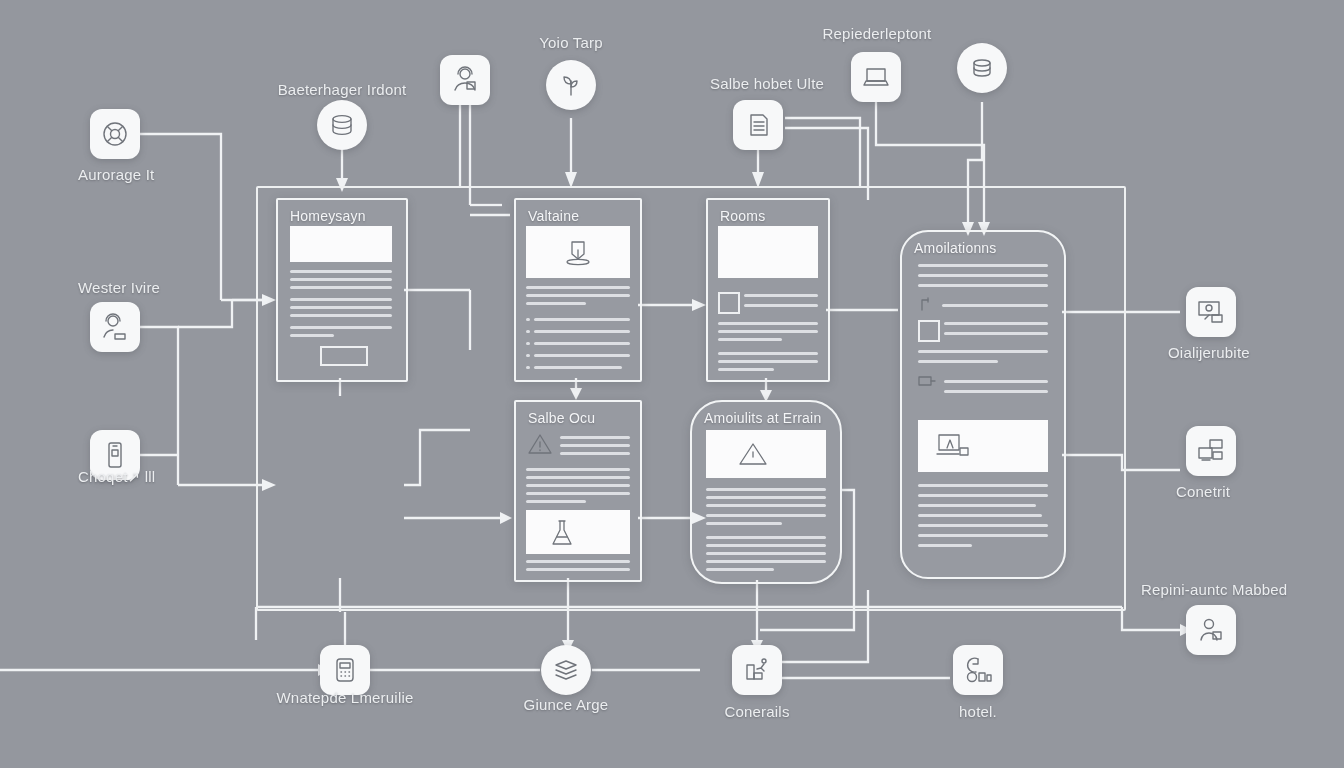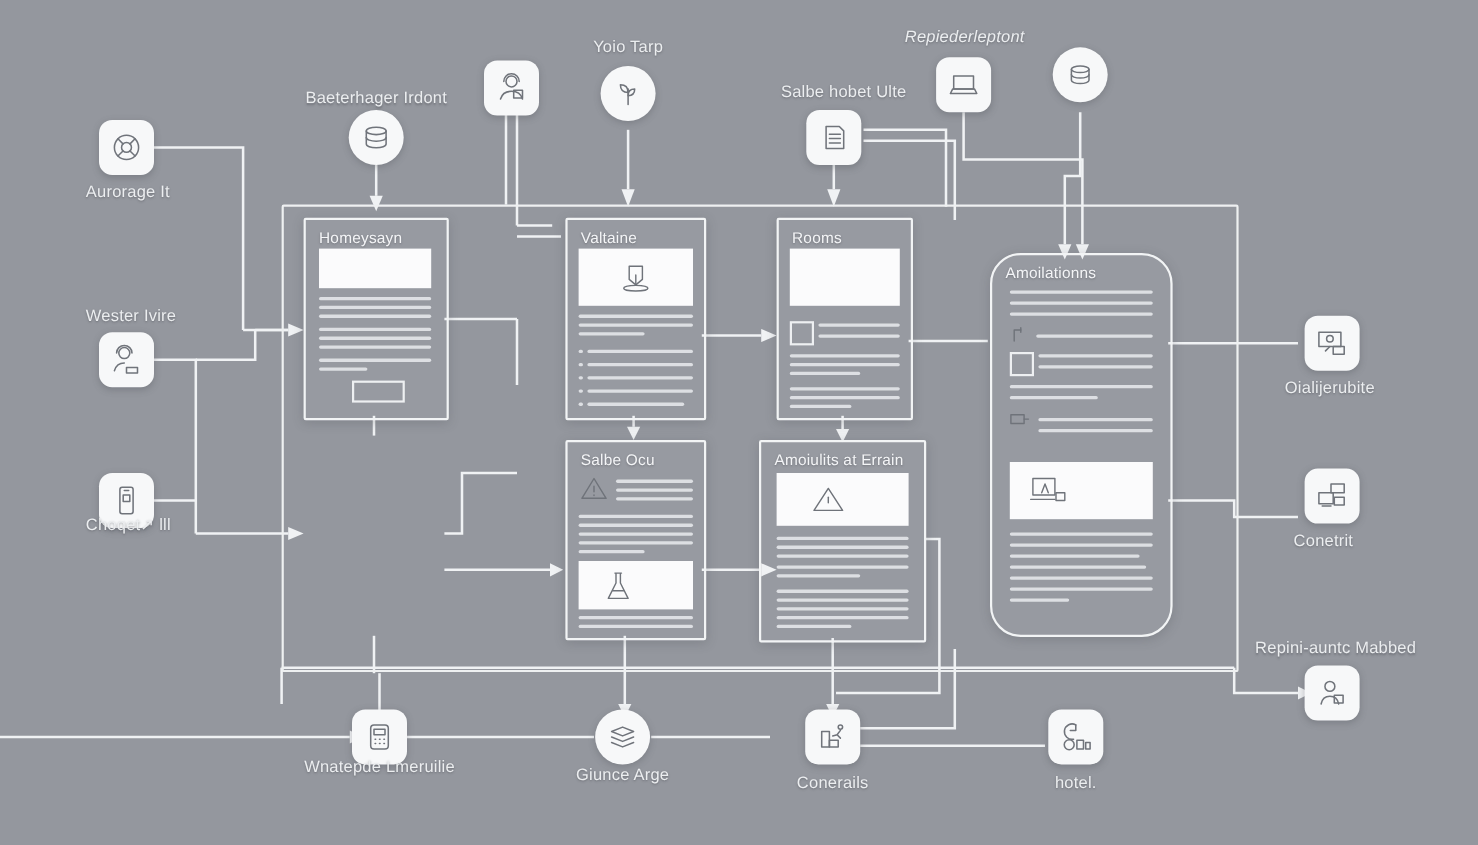--- a/index.html
+++ b/index.html
@@ -357,7 +357,7 @@
         </svg>
     </span>
   </div>
-  <div class="lbl center" style="left:877px;top:25px;font-style:italic;">Repiederleptont</div>
+  <div class="lbl center" style="left:877px;top:25px;">Repiederleptont</div>
 
   <div class="node circ" style="left:957px;top:43px;">
     <span>

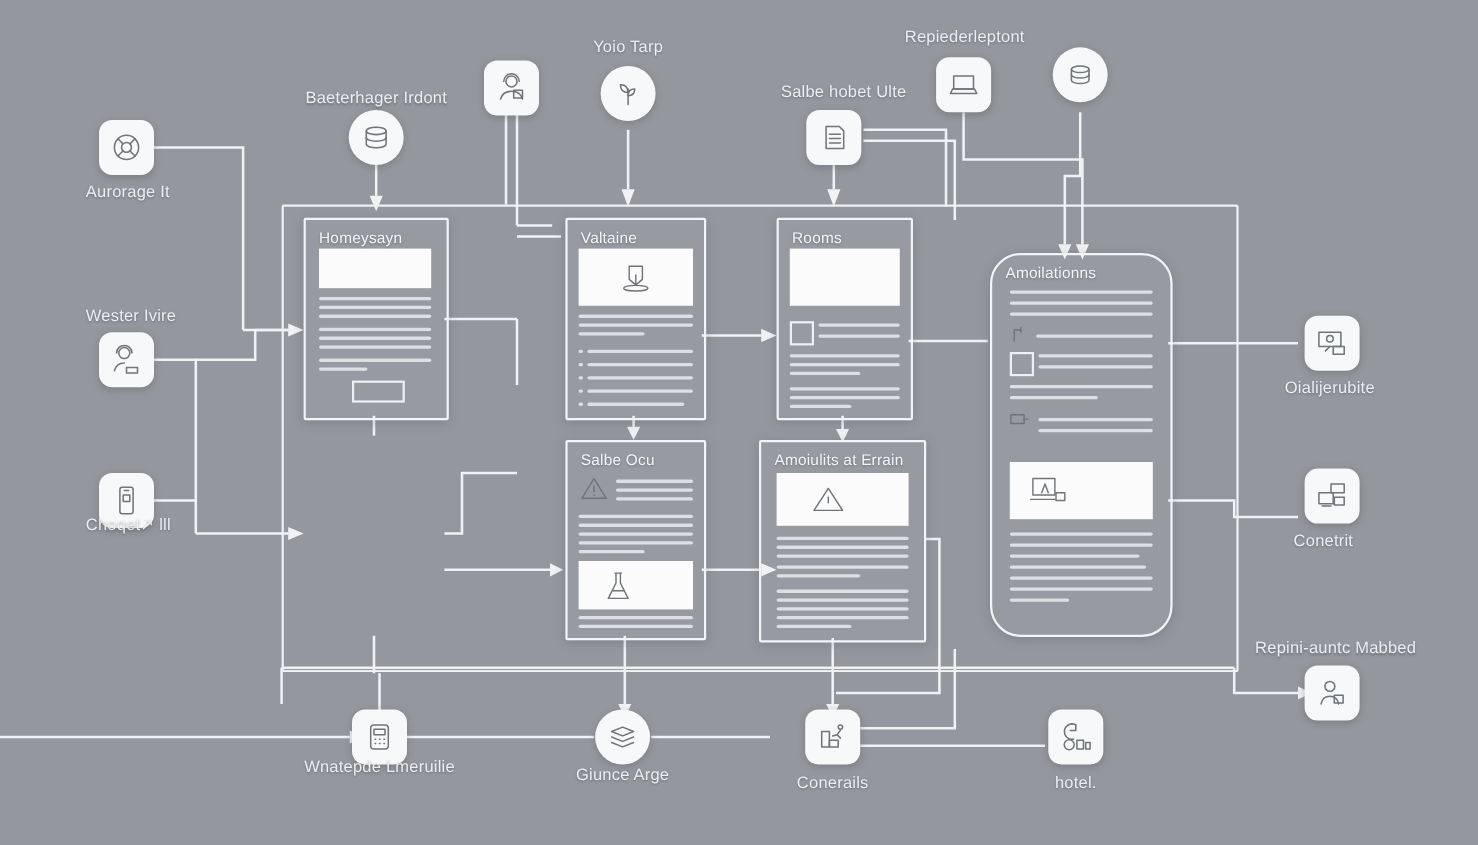--- a/index.html
+++ b/index.html
@@ -274,7 +274,7 @@
     <div class="ln" style="left:10px;top:166px;width:104px;"></div>
   </div>
 
-  <div class="card" style="left:690px;top:400px;width:148px;height:180px;">
+  <div class="card" style="left:690px;top:400px;width:148px;height:180px;border-radius:32px;">
     <div class="ctitle">Amoiulits at Errain</div>
     <div class="hero" style="left:14px;top:28px;width:120px;height:48px;"></div>
     <div class="gl" style="left:44px;top:38px;width:34px;height:28px;">

